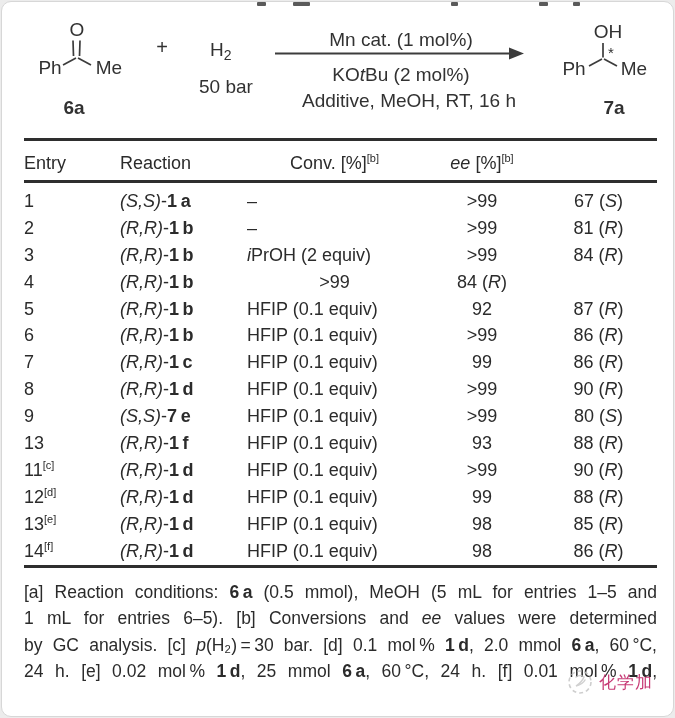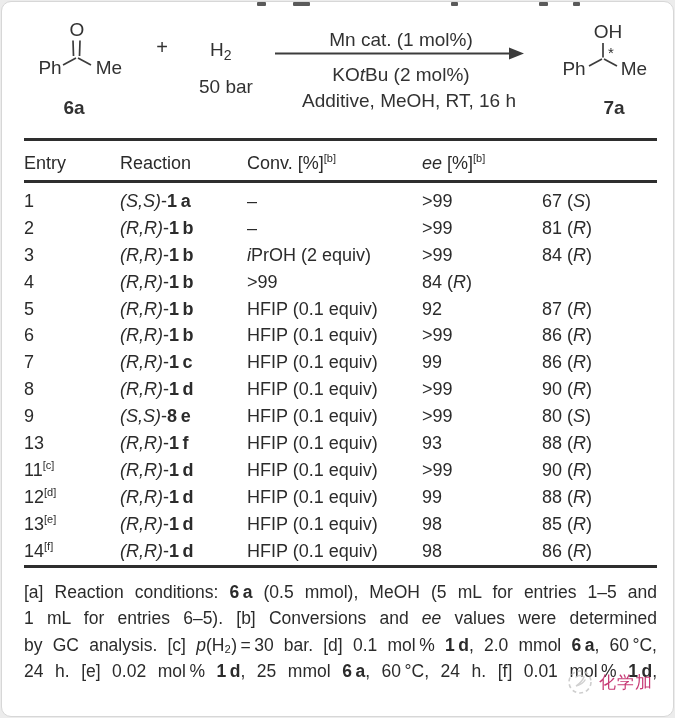--- a/index.html
+++ b/index.html
@@ -27,7 +27,7 @@
   .trow{height:26.9px;}
   .thead{font-size:18px;}
   .trow{font-size:18px;}
-  .col-conv,.col-ee{text-align:left;}
+  .col-conv,.col-ee{text-align:center;}
   sup{font-size:11px;}
   .c i{font-style:italic;}
   .c b{font-weight:bold;}

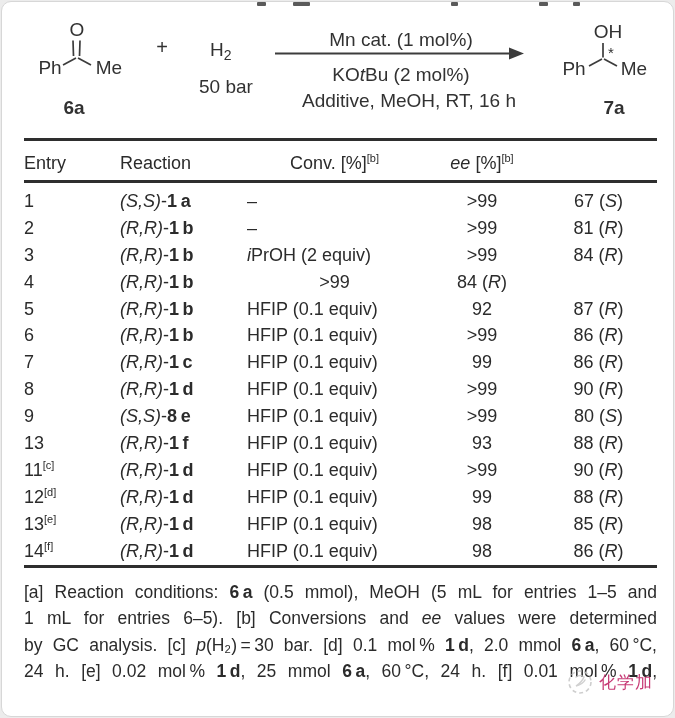--- a/index.html
+++ b/index.html
@@ -160,7 +160,7 @@
       </div>
       <div class="trow">
         <span class="c col-entry">9</span>
-        <span class="c col-cat"><i>(S,S)</i>-<b>8 e</b></span>
+        <span class="c col-cat"><i>(S,S)</i>-<b>7 e</b></span>
         <span class="c col-add">HFIP (0.1 equiv)</span>
         <span class="c col-conv">&gt;99</span>
         <span class="c col-ee">80 (<i>S</i>)</span>

